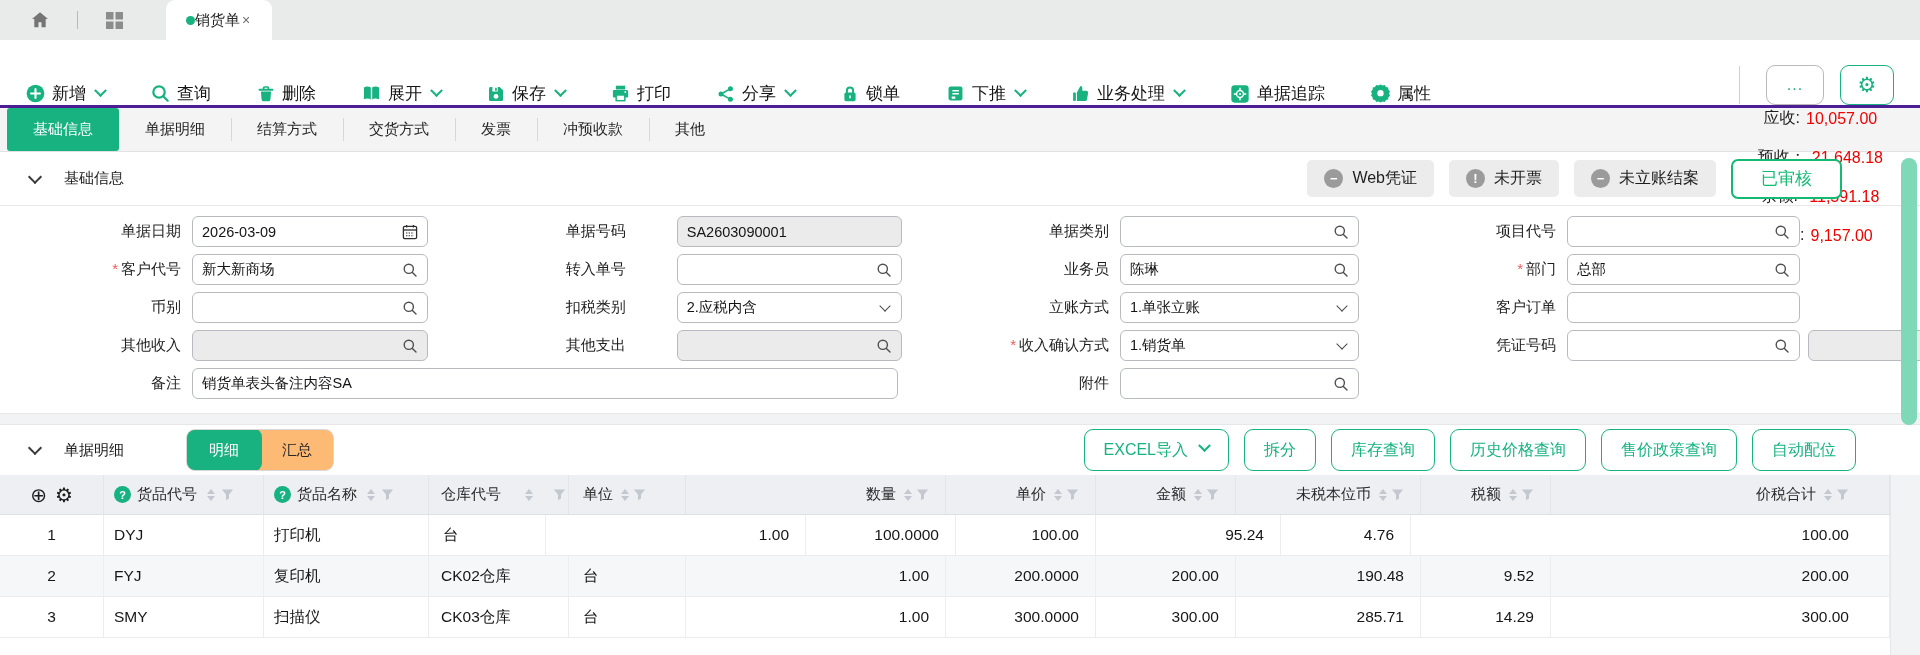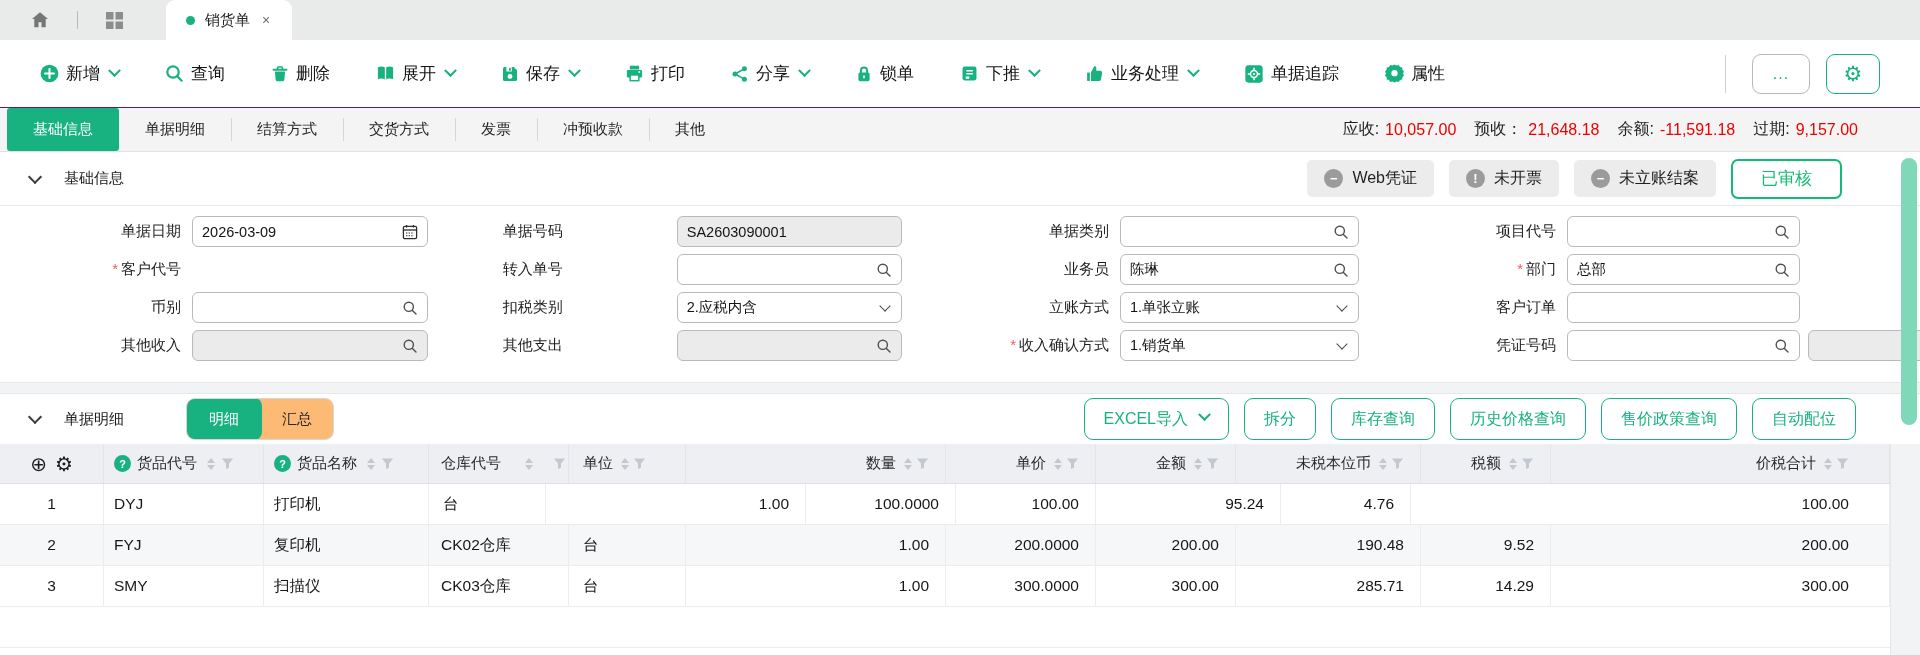--- a/index.html
+++ b/index.html
@@ -13,7 +13,7 @@
   .home-btn { margin-left:30px; }
   .tb-sep { width:1px; height:18px; background:#b9b9b9; margin:0 27px; align-self:center; }
   .doc-tab { margin-left:42px; height:40px; background:#fff; border-radius:9px 9px 0 0;
-    display:flex; align-items:center; gap:10px; padding:0 20px; }
+    display:flex; align-items:center; gap:0; padding:0 20px; }
   .doc-dot { width:9px; height:9px; border-radius:50%; background:#17b27f; }
   .doc-title { font-size:15px; color:#262626; }
   .doc-close { font-size:14px; color:#6f6f6f; cursor:pointer; padding:0 2px; }

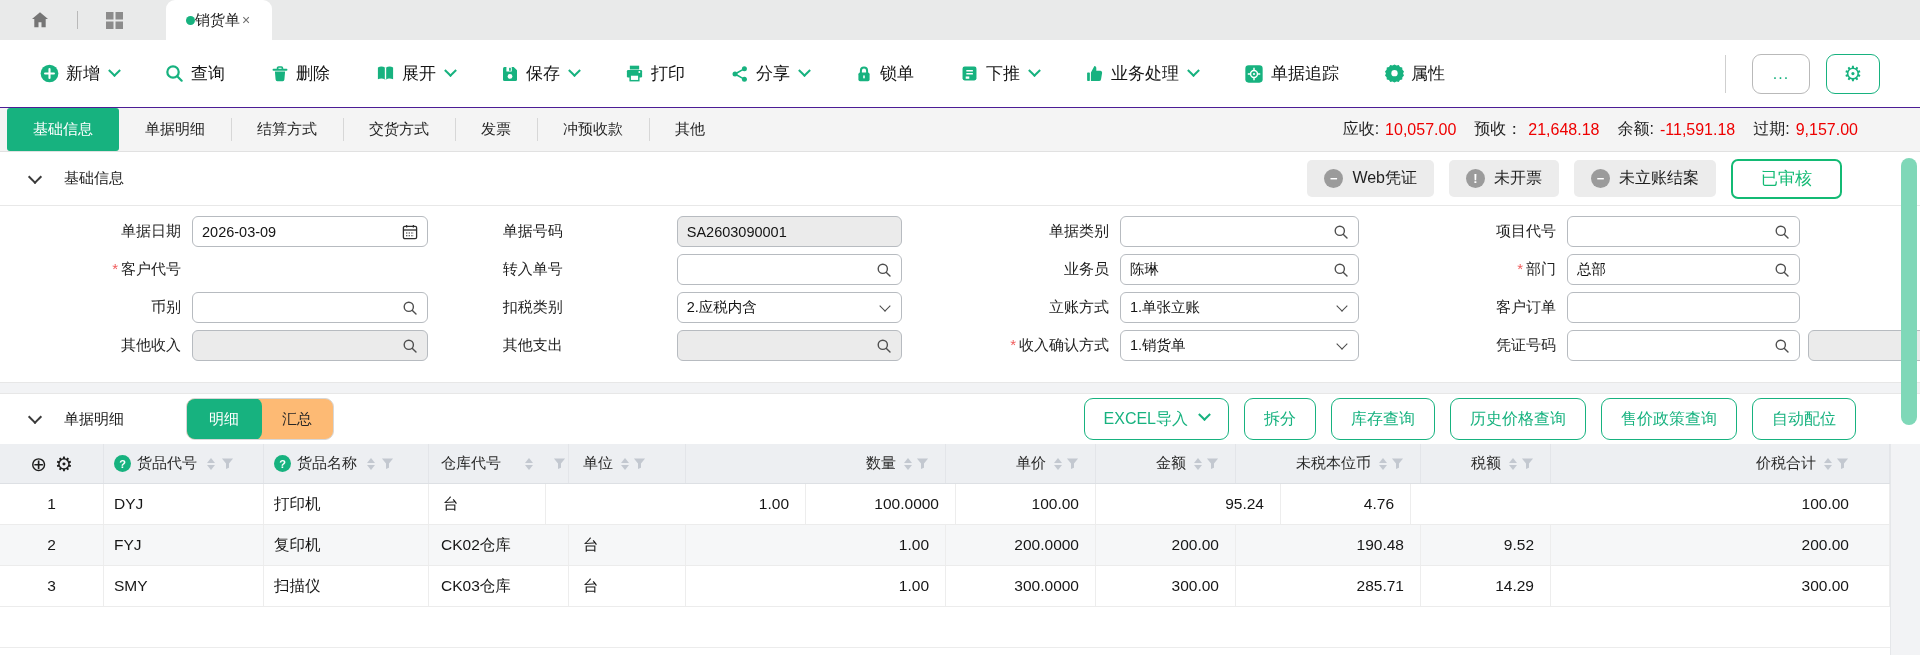--- a/index.html
+++ b/index.html
@@ -19,8 +19,8 @@
   .doc-close { font-size:14px; color:#6f6f6f; cursor:pointer; padding:0 2px; }
 
   
-  .toolbar { height:68px; background:#fff; display:flex; align-items:center;
-    padding:0 40px; border-bottom:1px solid #4c1d95; }
+  .toolbar { height:68px; background:#fff; display:flex; align-items:flex-end;
+    padding:0 26px; border-bottom:3px solid #4c1d95; }
   .tool { display:flex; align-items:center; gap:7px; margin-right:46px; font-size:17px;
     color:#141414; cursor:pointer; white-space:nowrap; }
   .chev { width:9px; height:9px; border-right:2px solid #17b27f; border-bottom:2px solid #17b27f;

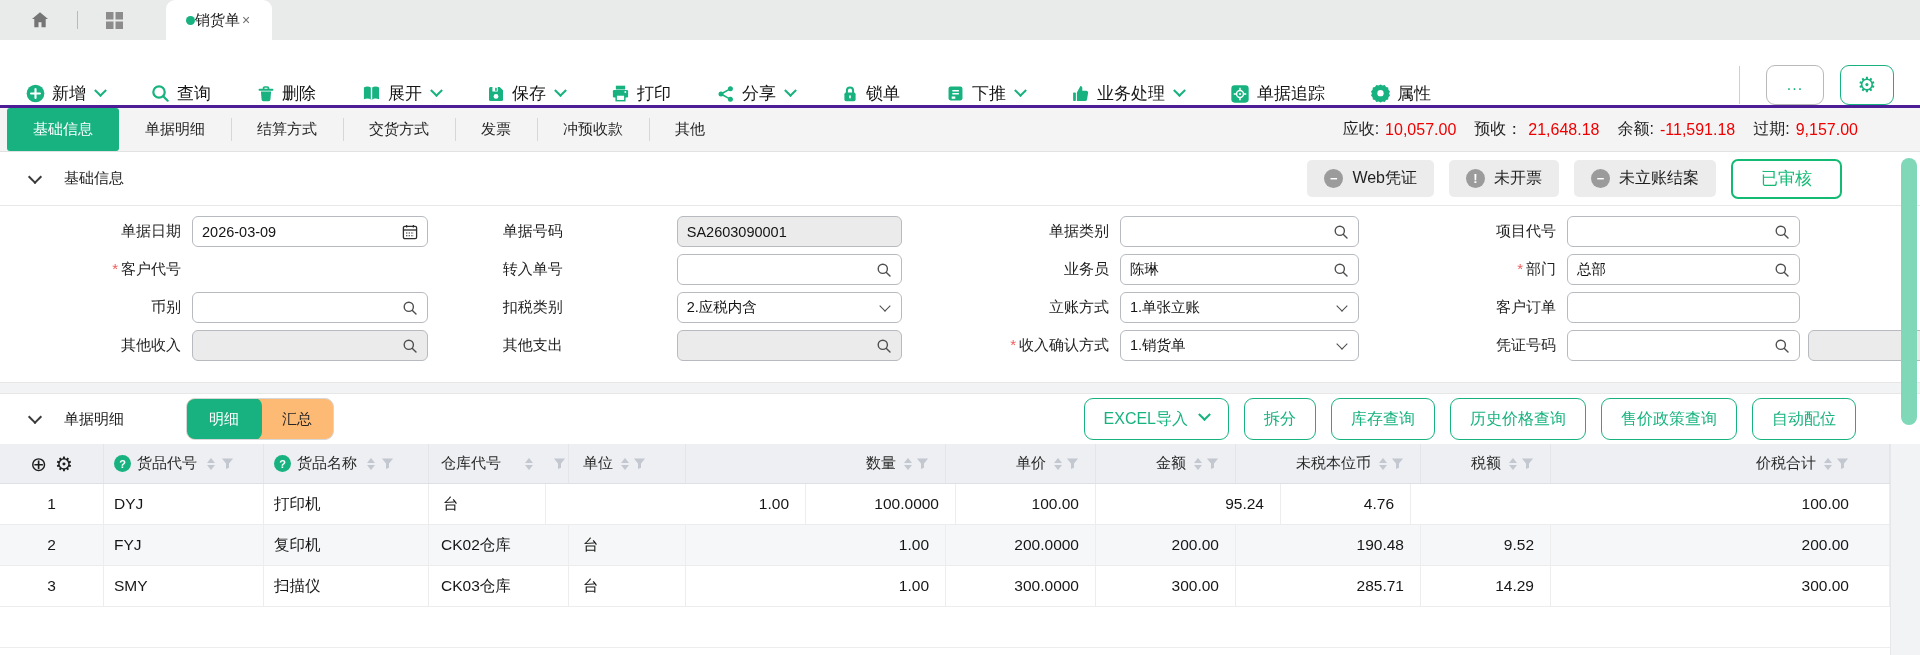--- a/index.html
+++ b/index.html
@@ -43,8 +43,8 @@
     width:1px; background:#d7d7d7; }
   .nav-tab.active { background:#17b27f; color:#fff; border-radius:3px; }
   .nav-tab.active::before, .nav-tab.active + .nav-tab::before { display:none; }
-  .finrow { margin-left:auto; display:flex; align-items:center; gap:18px; padding-right:62px;
-    font-size:16px; }
+  .finrow { margin-left:auto; display:flex; align-items:center; gap:18px; padding-right:37px;
+    font-size:16px;flex-direction:column; }
   .fin-item { display:flex; align-items:center; gap:6px; white-space:nowrap; }
   .fin-val { color:#ee0000; }
 

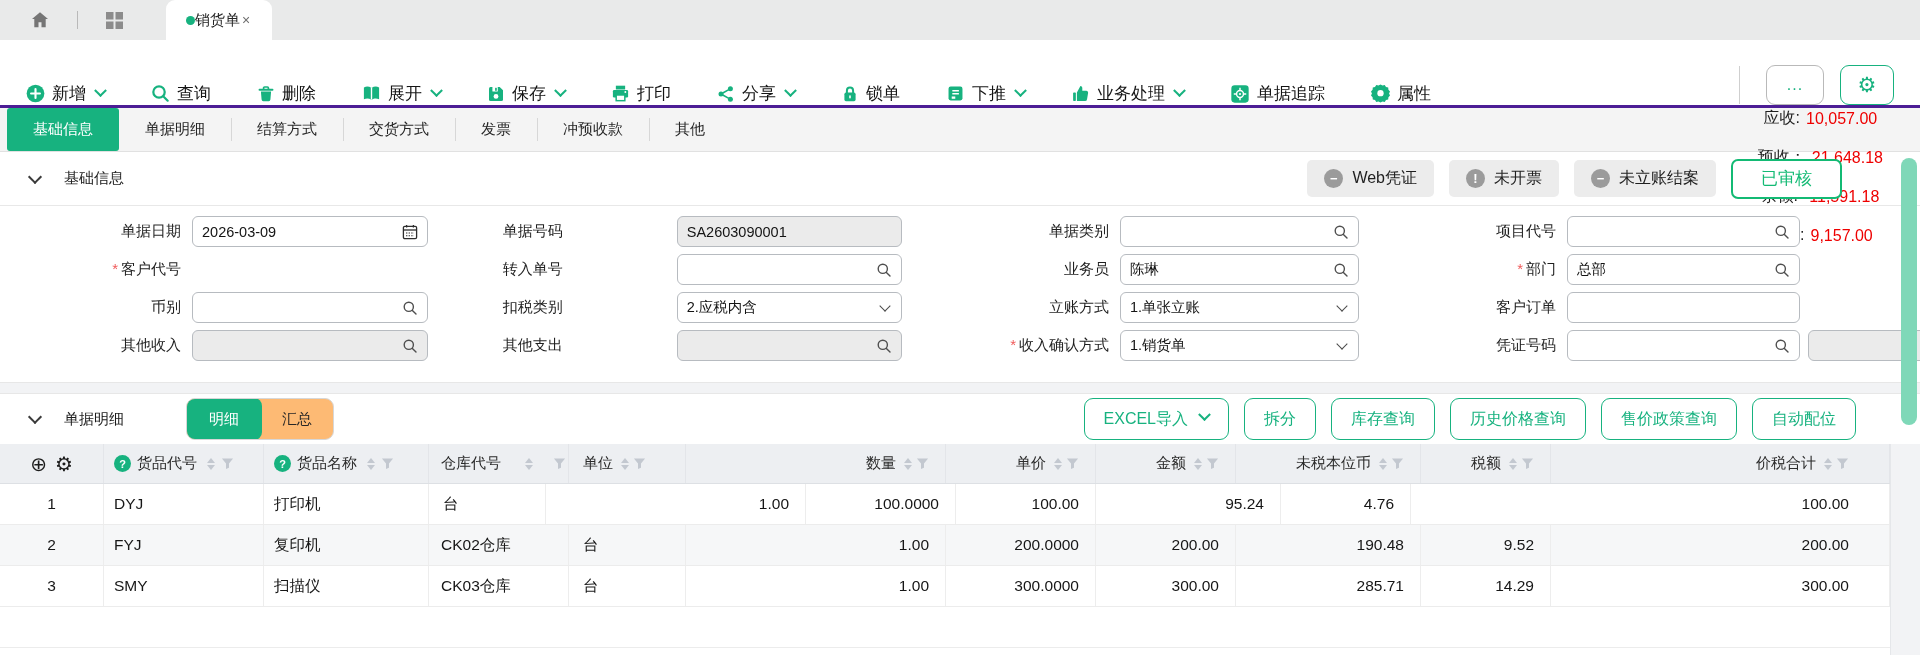--- a/index.html
+++ b/index.html
@@ -67,7 +67,7 @@
   .frow { display:grid; grid-template-columns:440px 462px 460px 1fr; margin-bottom:7px; }
   .fcell { display:flex; align-items:center; height:31px; }
   .flabel { text-align:right; font-size:15px; color:#1f1f1f; padding-right:11px; white-space:nowrap; }
-  .w1 .flabel{ width:192px; } .w2 .flabel{ width:220px;text-align:center; } .w3 .flabel{ width:218px; } .w4 .flabel{ width:205px; }
+  .w1 .flabel{ width:192px; } .w2 .flabel{ width:220px; } .w3 .flabel{ width:218px; } .w4 .flabel{ width:205px; }
   .req::before { content:"*"; color:#f05a5a; margin-right:3px; font-size:15px; }
   .fbox { height:31px; border:1px solid #b7bbc0; border-radius:6px; background:#fff;
     display:flex; align-items:center; padding:0 9px; width:236px; }

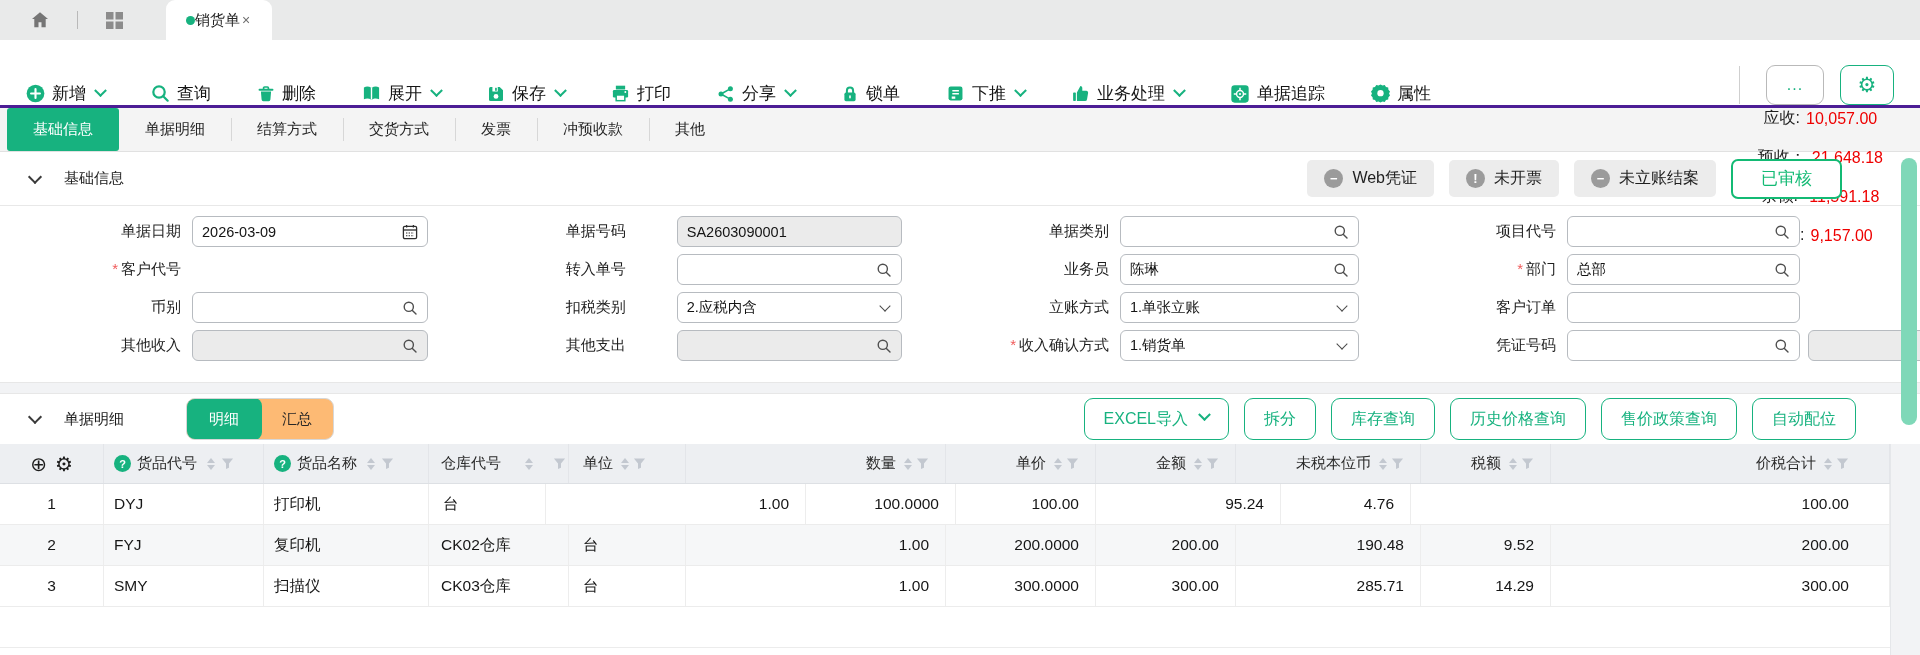--- a/index.html
+++ b/index.html
@@ -388,6 +388,15 @@
   <div class="frow">
     <div class="fcell w1">
         <span class="flabel req">客户代号</span>
+      <div class="fbox">
+          <span class="fval">新大新商场</span>
+        <span class="fic">
+            <svg width="16" height="16" viewBox="0 0 16 16">
+              <circle cx="6.8" cy="6.8" r="4.6" fill="none" stroke="#4f4f4f" stroke-width="1.4"></circle>
+              <path d="M10.4 10.4l3.6 3.6" stroke="#4f4f4f" stroke-width="1.4" stroke-linecap="round"></path>
+            </svg>
+          </span>
+      </div>
     </div>
     <div class="fcell w2">
         <span class="flabel">转入单号</span>

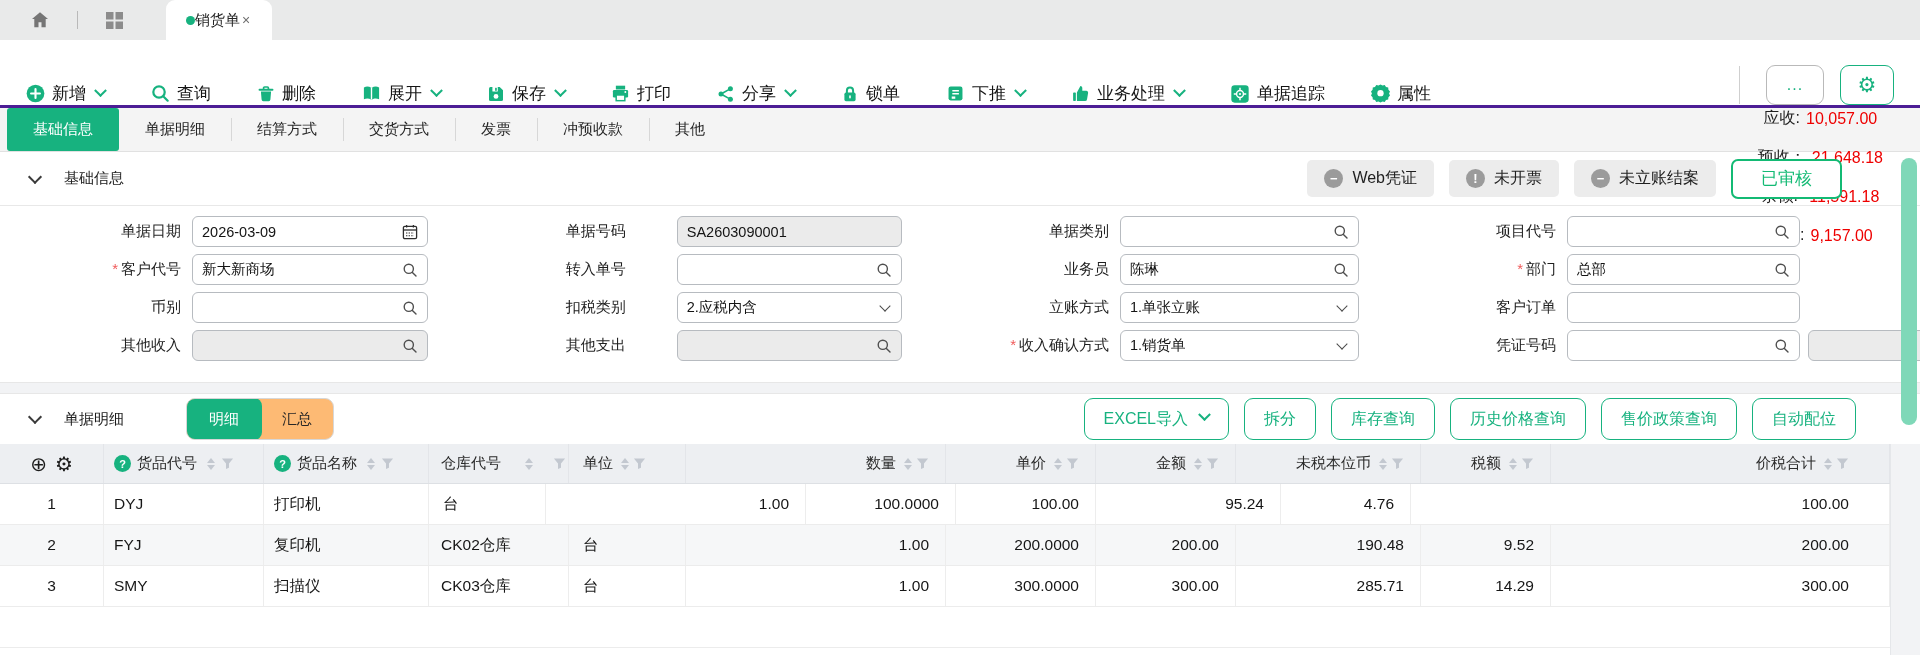--- a/index.html
+++ b/index.html
@@ -522,6 +522,22 @@
     </div>
   </div>
 
+  <div class="frow5">
+    <span class="flabel" style="width:192px">备注</span>
+    <div class="fbox remark-box">
+        <span class="fval">销货单表头备注内容SA</span>
+      </div>
+    <span class="flabel" style="width:218px; margin-left:4px">附件</span>
+    <div class="fbox" style="width:239px">
+        <span class="fval"></span>
+      <span class="fic">
+          <svg width="16" height="16" viewBox="0 0 16 16">
+            <circle cx="6.8" cy="6.8" r="4.6" fill="none" stroke="#4f4f4f" stroke-width="1.4"></circle>
+            <path d="M10.4 10.4l3.6 3.6" stroke="#4f4f4f" stroke-width="1.4" stroke-linecap="round"></path>
+          </svg>
+        </span>
+    </div>
+  </div>
 </div>
 
 <div class="band"></div>

